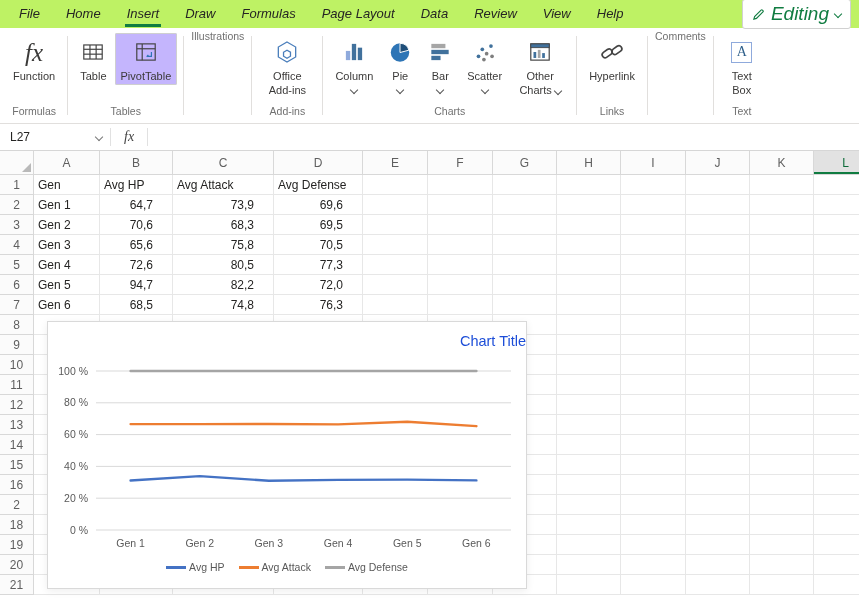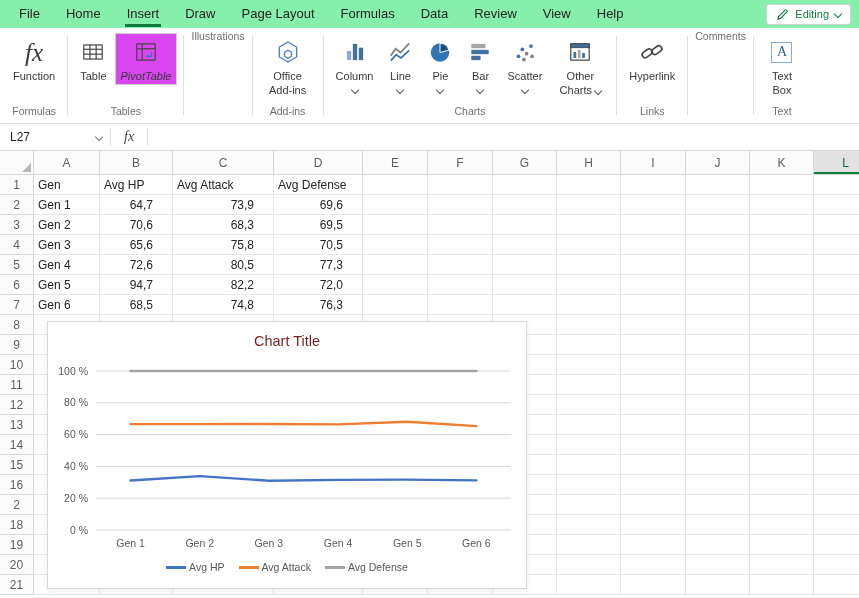--- a/index.html
+++ b/index.html
@@ -7,7 +7,7 @@
   body { font-family:"Liberation Sans", sans-serif; background:#fff; color:#252423; position:relative; }
 
   
-  .menubar { height:28px; display:flex; align-items:center; padding:0 8px 0 6px; background:#86efac; }
+  .menubar { height:28px; display:flex; align-items:center; padding:0 8px 0 6px; background:#bef264;font-style:italic; }
   .mtab { padding:0 13px; font-size:13px; height:28px; line-height:28px; cursor:pointer; position:relative; white-space:nowrap; }
   .mtab.active::after { content:""; position:absolute; left:11px; right:11px; bottom:1px; height:3px; background:#107C41; }
   .editing-chip { margin-left:auto; display:flex; align-items:center; gap:6px; border:1px solid #d1d1d1; border-radius:3px; padding:3px 9px; color:#107C41; font-size:11px; cursor:pointer; background:#fff; }

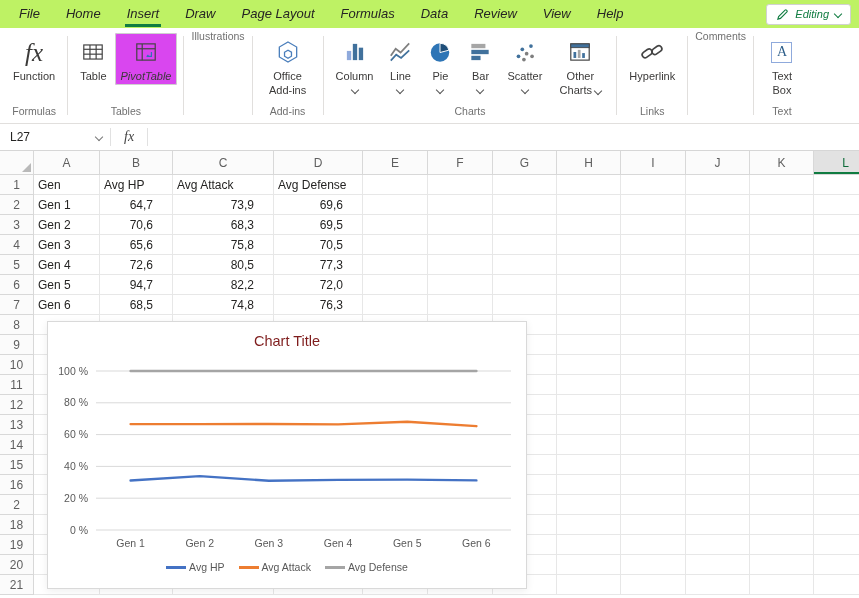--- a/index.html
+++ b/index.html
@@ -68,8 +68,8 @@
   <div class="mtab">Home</div>
   <div class="mtab active">Insert</div>
   <div class="mtab">Draw</div>
+  <div class="mtab">Formulas</div>
   <div class="mtab">Page Layout</div>
-  <div class="mtab">Formulas</div>
   <div class="mtab">Data</div>
   <div class="mtab">Review</div>
   <div class="mtab">View</div>

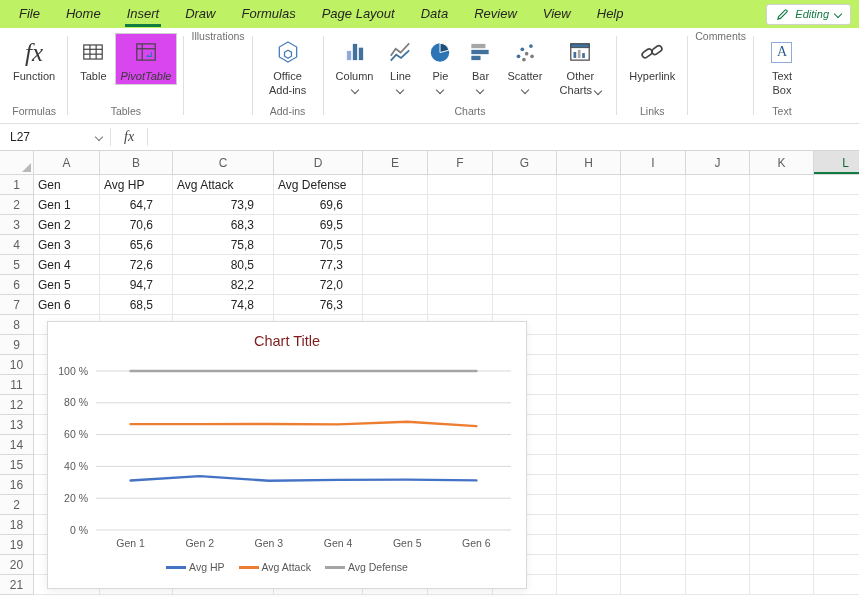--- a/index.html
+++ b/index.html
@@ -10,7 +10,7 @@
   .menubar { height:28px; display:flex; align-items:center; padding:0 8px 0 6px; background:#bef264;font-style:italic; }
   .mtab { padding:0 13px; font-size:13px; height:28px; line-height:28px; cursor:pointer; position:relative; white-space:nowrap; }
   .mtab.active::after { content:""; position:absolute; left:11px; right:11px; bottom:1px; height:3px; background:#107C41; }
-  .editing-chip { margin-left:auto; display:flex; align-items:center; gap:6px; border:1px solid #d1d1d1; border-radius:3px; padding:3px 9px; color:#107C41; font-size:11px; cursor:pointer; background:#fff; }
+  .editing-chip { margin-left:auto; display:flex; align-items:center; gap:6px; border:1px solid #d1d1d1; border-radius:3px; padding:3px 9px; color:#107C41; font-size:19px; cursor:pointer; background:#fff; }
 
   .chev { width:6px; height:6px; border-right:1.3px solid #555; border-bottom:1.3px solid #555; transform:rotate(45deg); display:inline-block; flex:0 0 auto; }
   .chev.green { border-color:#107C41; }

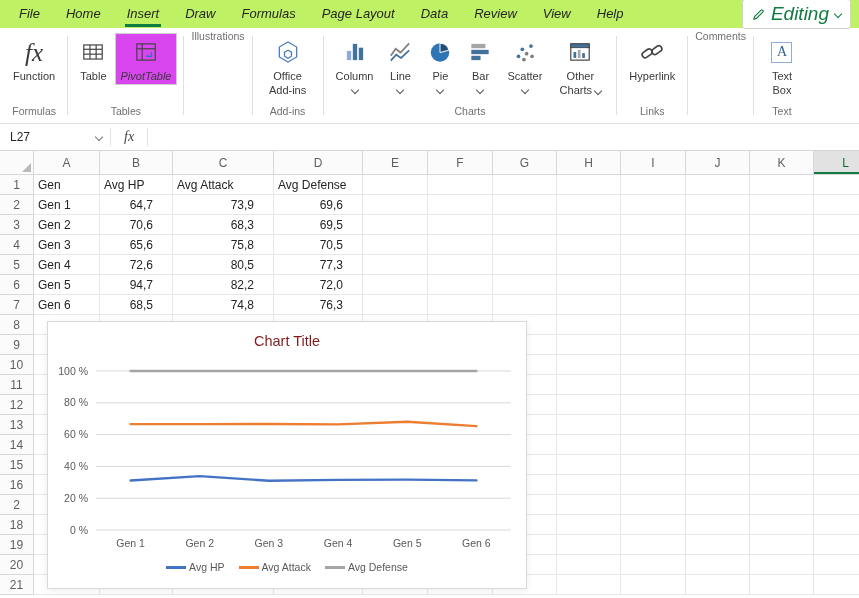--- a/index.html
+++ b/index.html
@@ -22,7 +22,7 @@
   .rgroup-label { text-align:center; font-size:10.5px; color:#707070; padding:2px 6px 6px; white-space:nowrap; }
   .rsep { width:1px; background:#e1dfdd; margin:8px 1px; }
   .rbtn { display:flex; flex-direction:column; align-items:center; gap:2px; padding:4px 6px 2px; border-radius:2px; cursor:pointer; min-width:36px; }
-  .rbtn.pressed { background:#d946ef; box-shadow:inset 0 0 0 1px #cfcfcf;font-style:italic; }
+  .rbtn.pressed { background:#c4b5fd; box-shadow:inset 0 0 0 1px #cfcfcf; }
   .ricon { height:30px; display:flex; align-items:center; justify-content:center; }
   .rlabel { font-size:11px; color:#3b3a39; text-align:center; line-height:1.3; }
   .rlabel.wrap { word-spacing:100vw; }

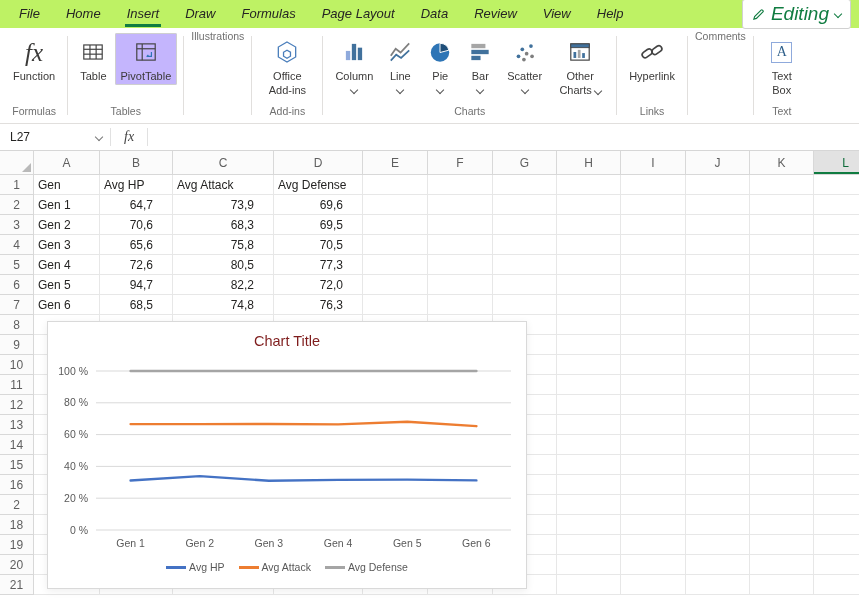--- a/index.html
+++ b/index.html
@@ -163,16 +163,6 @@
           </svg>
         </div>
         <div class="rlabel">Column</div>
-        <span class="chev"></span>
-      </div>
-      <div class="rbtn">
-        <div class="ricon">
-          <svg class="icn" width="26" height="26" viewBox="0 0 24 24" fill="none">
-            <polyline points="3.5,15.5 8,9 12.5,12.5 20.5,4" stroke="#7f7f7f" stroke-width="1.6"></polyline>
-            <polyline points="3.5,20 8.5,14.5 13,17.5 20.5,10.5" stroke="#41719c" stroke-width="1.6"></polyline>
-          </svg>
-        </div>
-        <div class="rlabel">Line</div>
         <span class="chev"></span>
       </div>
       <div class="rbtn">

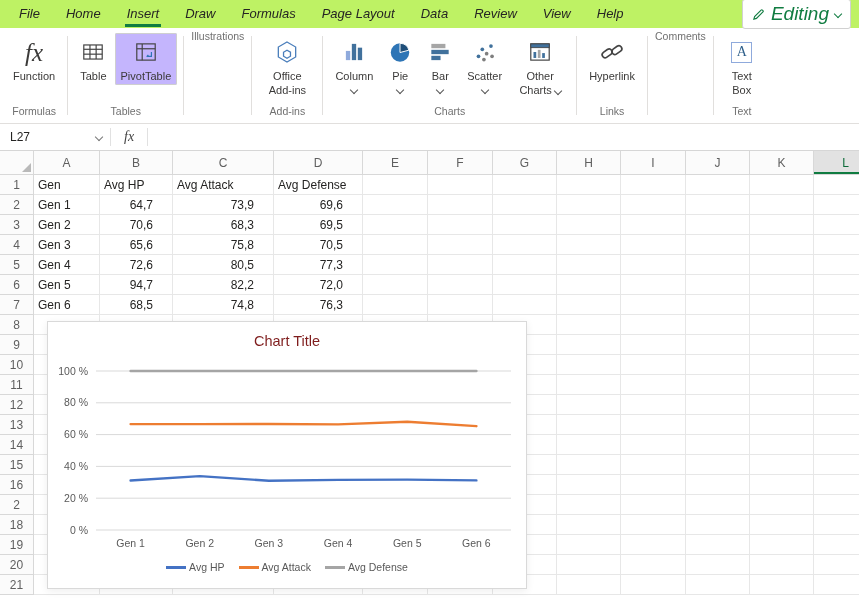--- a/index.html
+++ b/index.html
@@ -51,7 +51,7 @@
 
   
   .chart-box { position:absolute; left:47px; top:170px; width:480px; height:268px; background:#fff; border:1px solid #d9d9d9; box-shadow:0 2px 8px rgba(0,0,0,0.07); cursor:move; }
-  .chart-title { text-align:center; font-size:14.5px; color:#7f1d1d; padding-top:11px; height:34px; }
+  .chart-title { text-align:right; font-size:14.5px; color:#1d4ed8; padding-top:11px; height:34px; }
   #chart-svg { display:block; width:478px; height:202px; }
   .ctick { font-size:10.5px; fill:#595959; font-family:"Liberation Sans", sans-serif; }
   .chart-legend { display:flex; justify-content:center; align-items:center; gap:14px; font-size:10.5px; color:#595959; padding-top:3px; }

